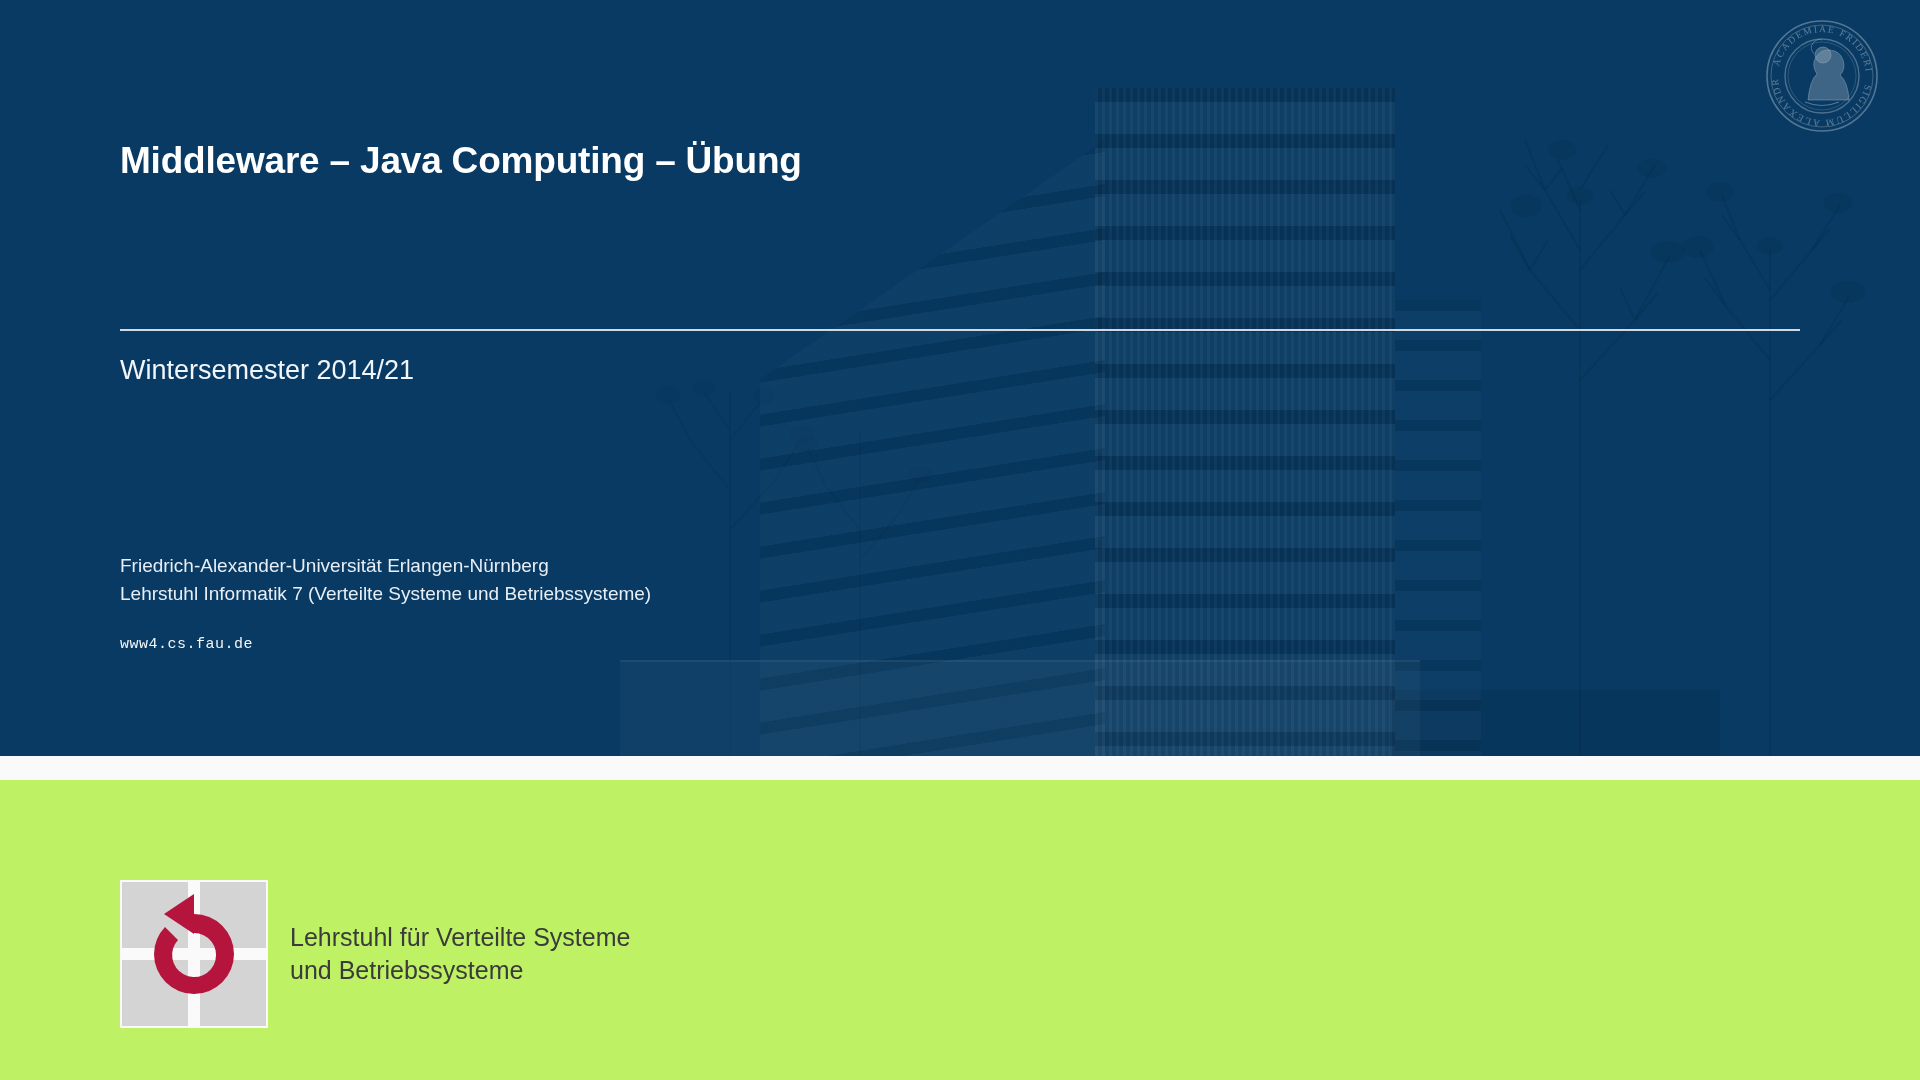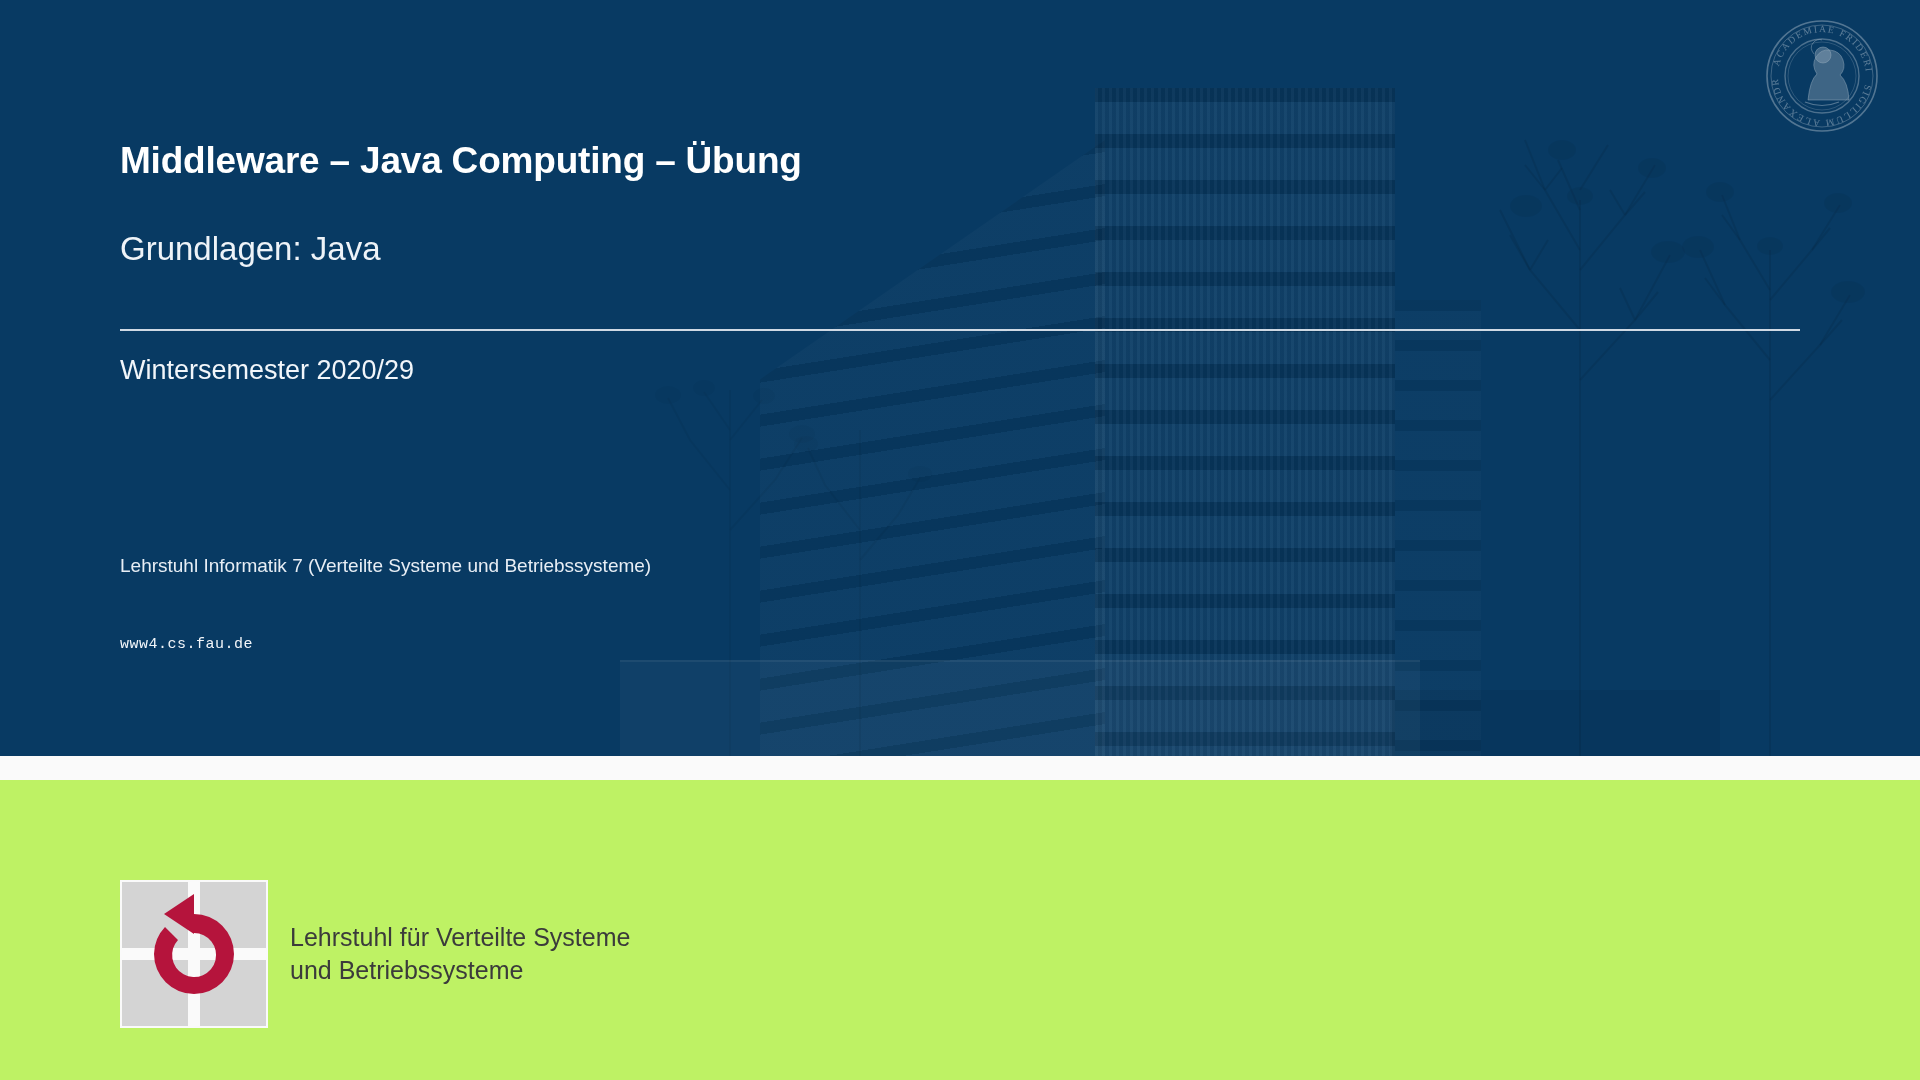--- a/index.html
+++ b/index.html
@@ -339,7 +339,6 @@
     </div>
 
     <div class="title">Middleware – Java Computing – Übung</div>
-    <div class="subtitle">Grundlagen: Java</div>
     <div class="rule"></div>
     <div class="semester">Wintersemester 2020/29</div>
     <div class="affiliation">

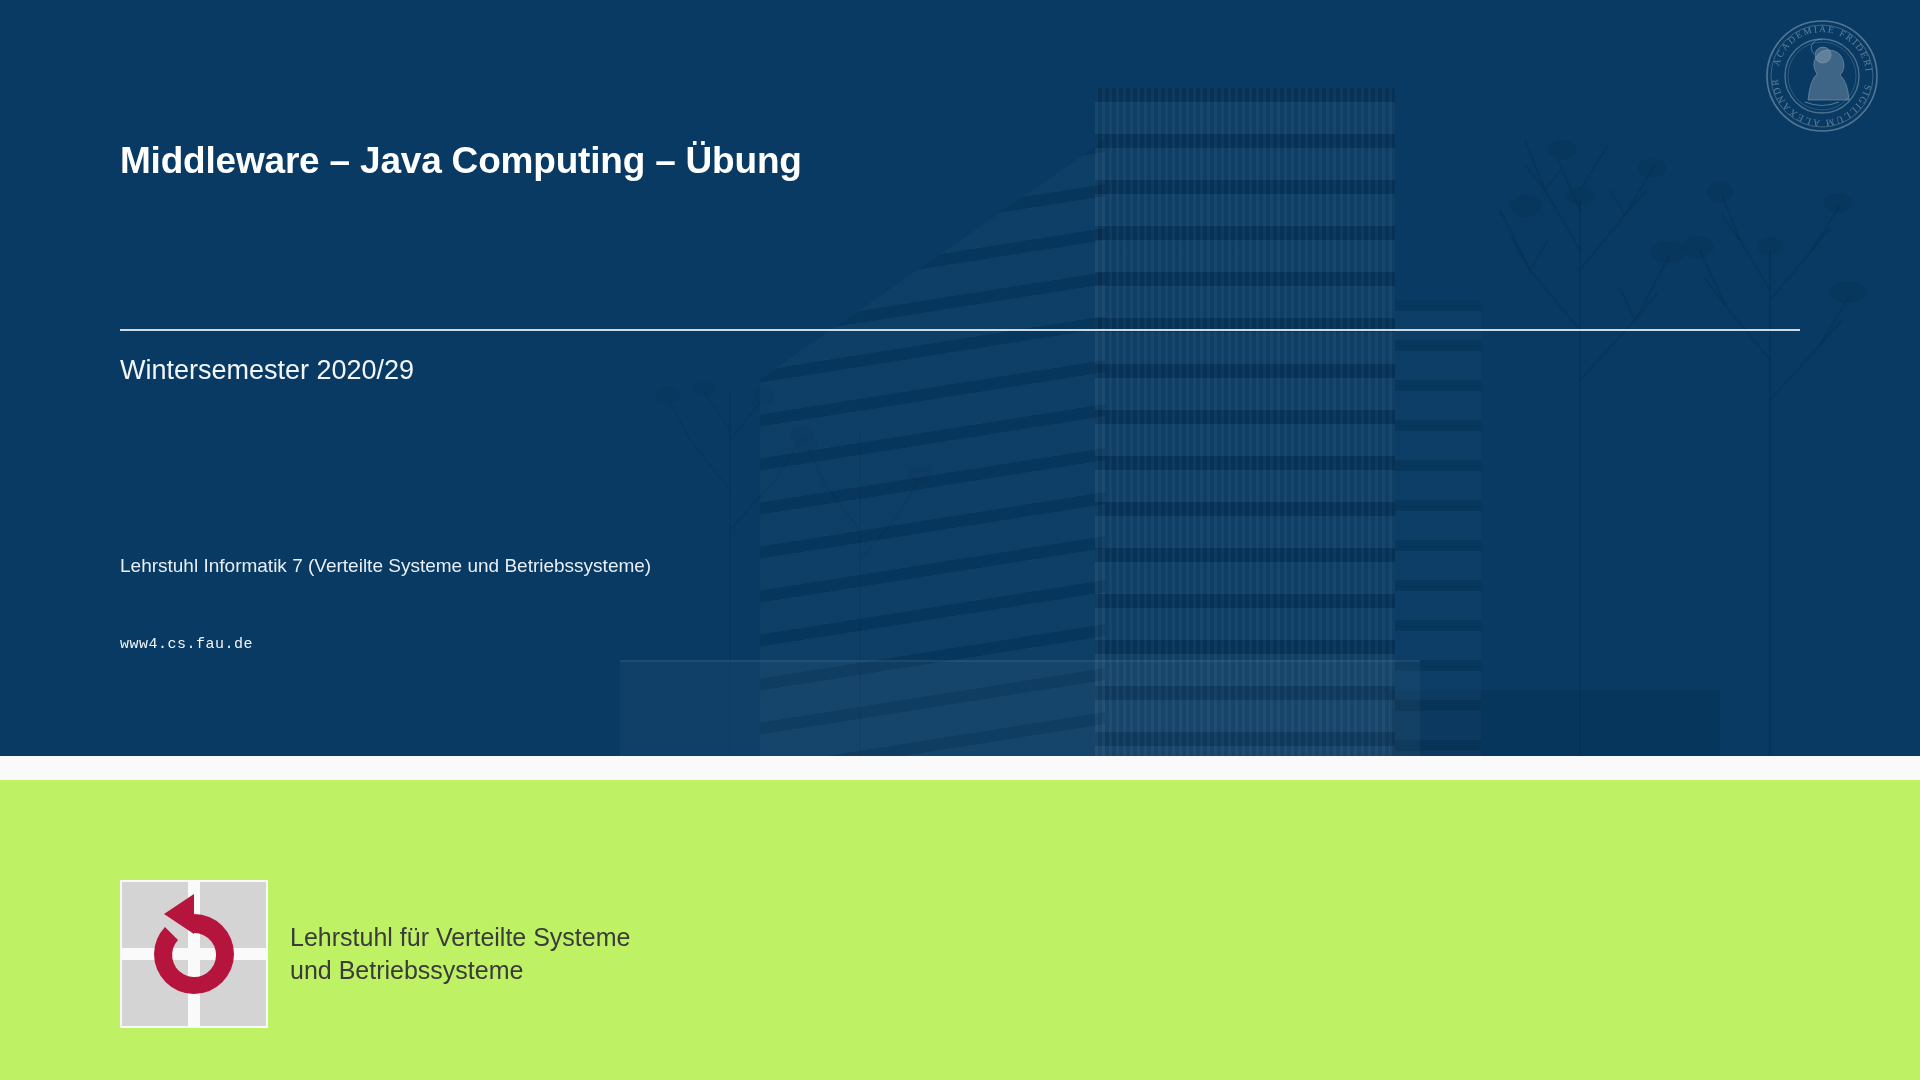--- a/index.html
+++ b/index.html
@@ -340,7 +340,7 @@
 
     <div class="title">Middleware – Java Computing – Übung</div>
     <div class="rule"></div>
-    <div class="semester">Wintersemester 2020/29</div>
+    <div class="semester">Wintersemester 2014/21</div>
     <div class="affiliation">
       <div>Lehrstuhl Informatik 7 (Verteilte Systeme und Betriebssysteme)</div>
     </div>

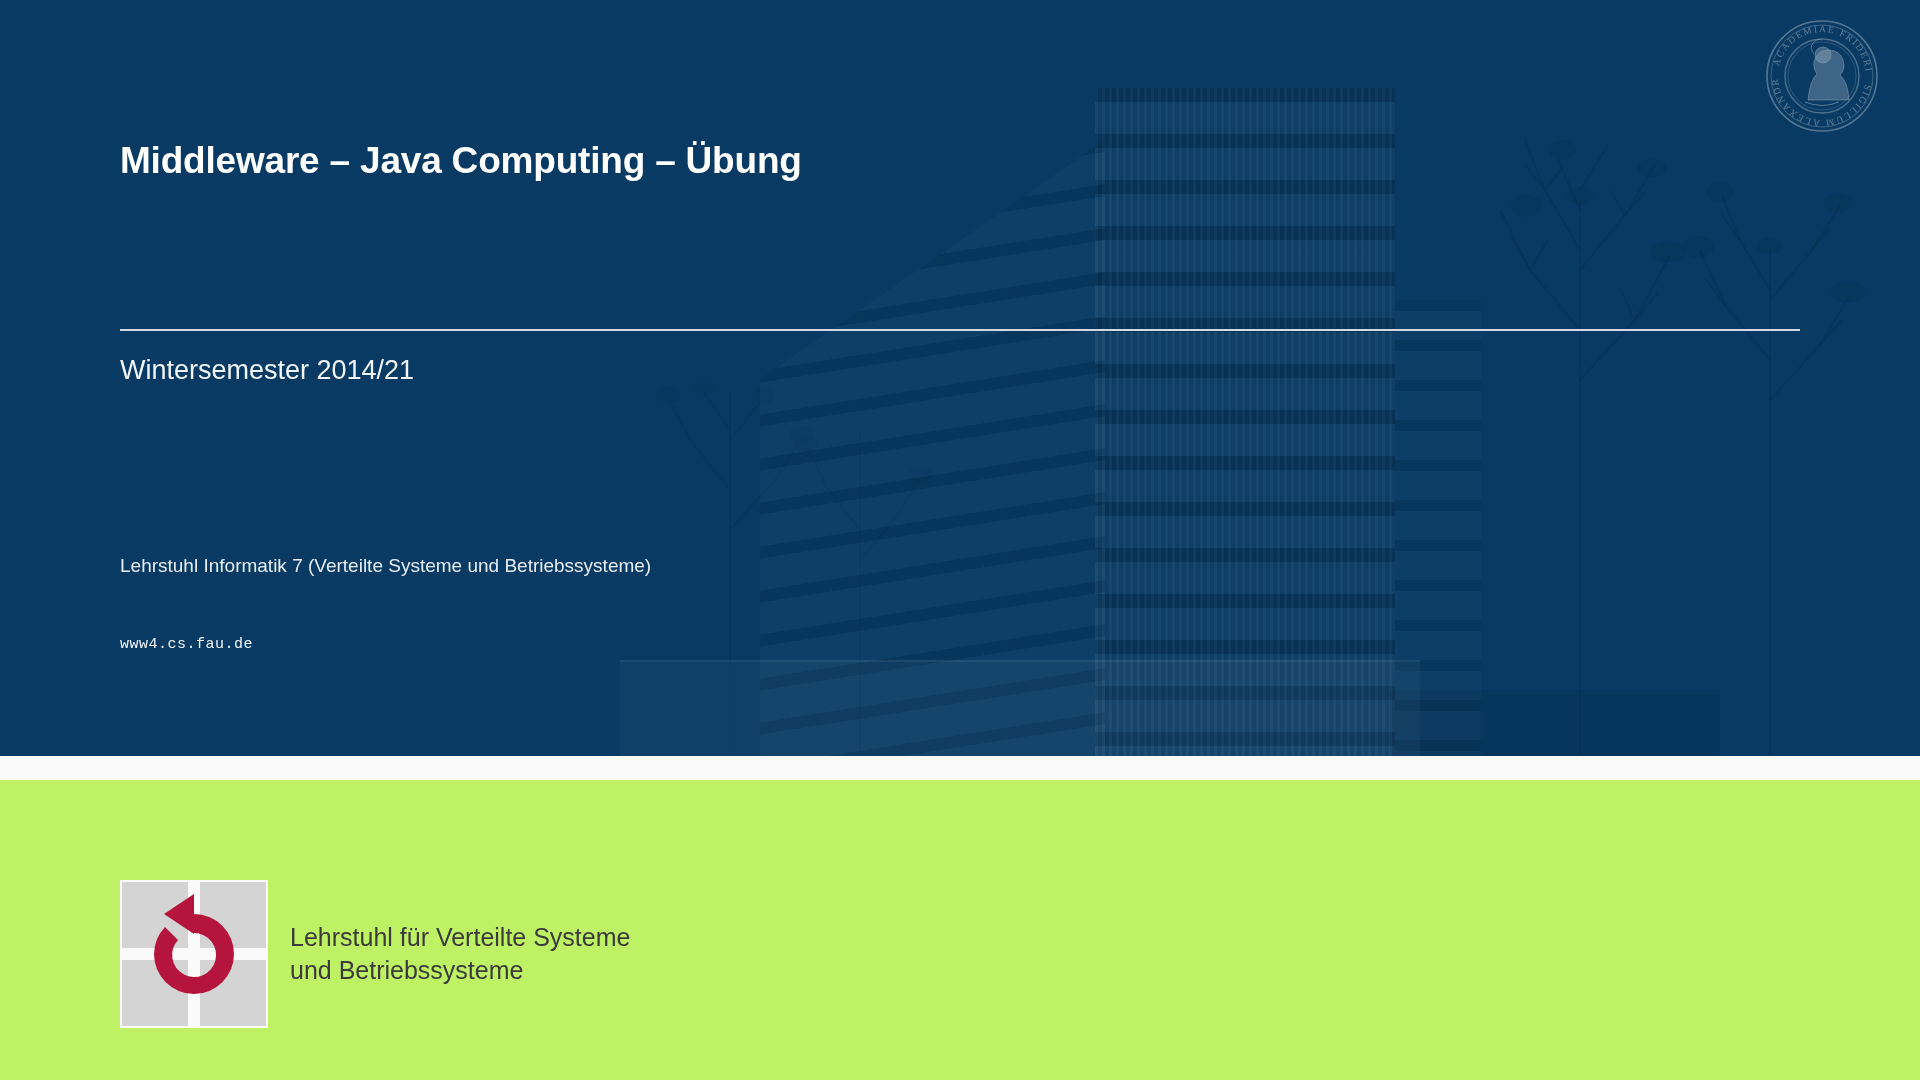--- a/index.html
+++ b/index.html
@@ -342,6 +342,7 @@
     <div class="rule"></div>
     <div class="semester">Wintersemester 2014/21</div>
     <div class="affiliation">
+      <div>Friedrich-Alexander-Universität Erlangen-Nürnberg</div>
       <div>Lehrstuhl Informatik 7 (Verteilte Systeme und Betriebssysteme)</div>
     </div>
     <div class="weburl">www4.cs.fau.de</div>

